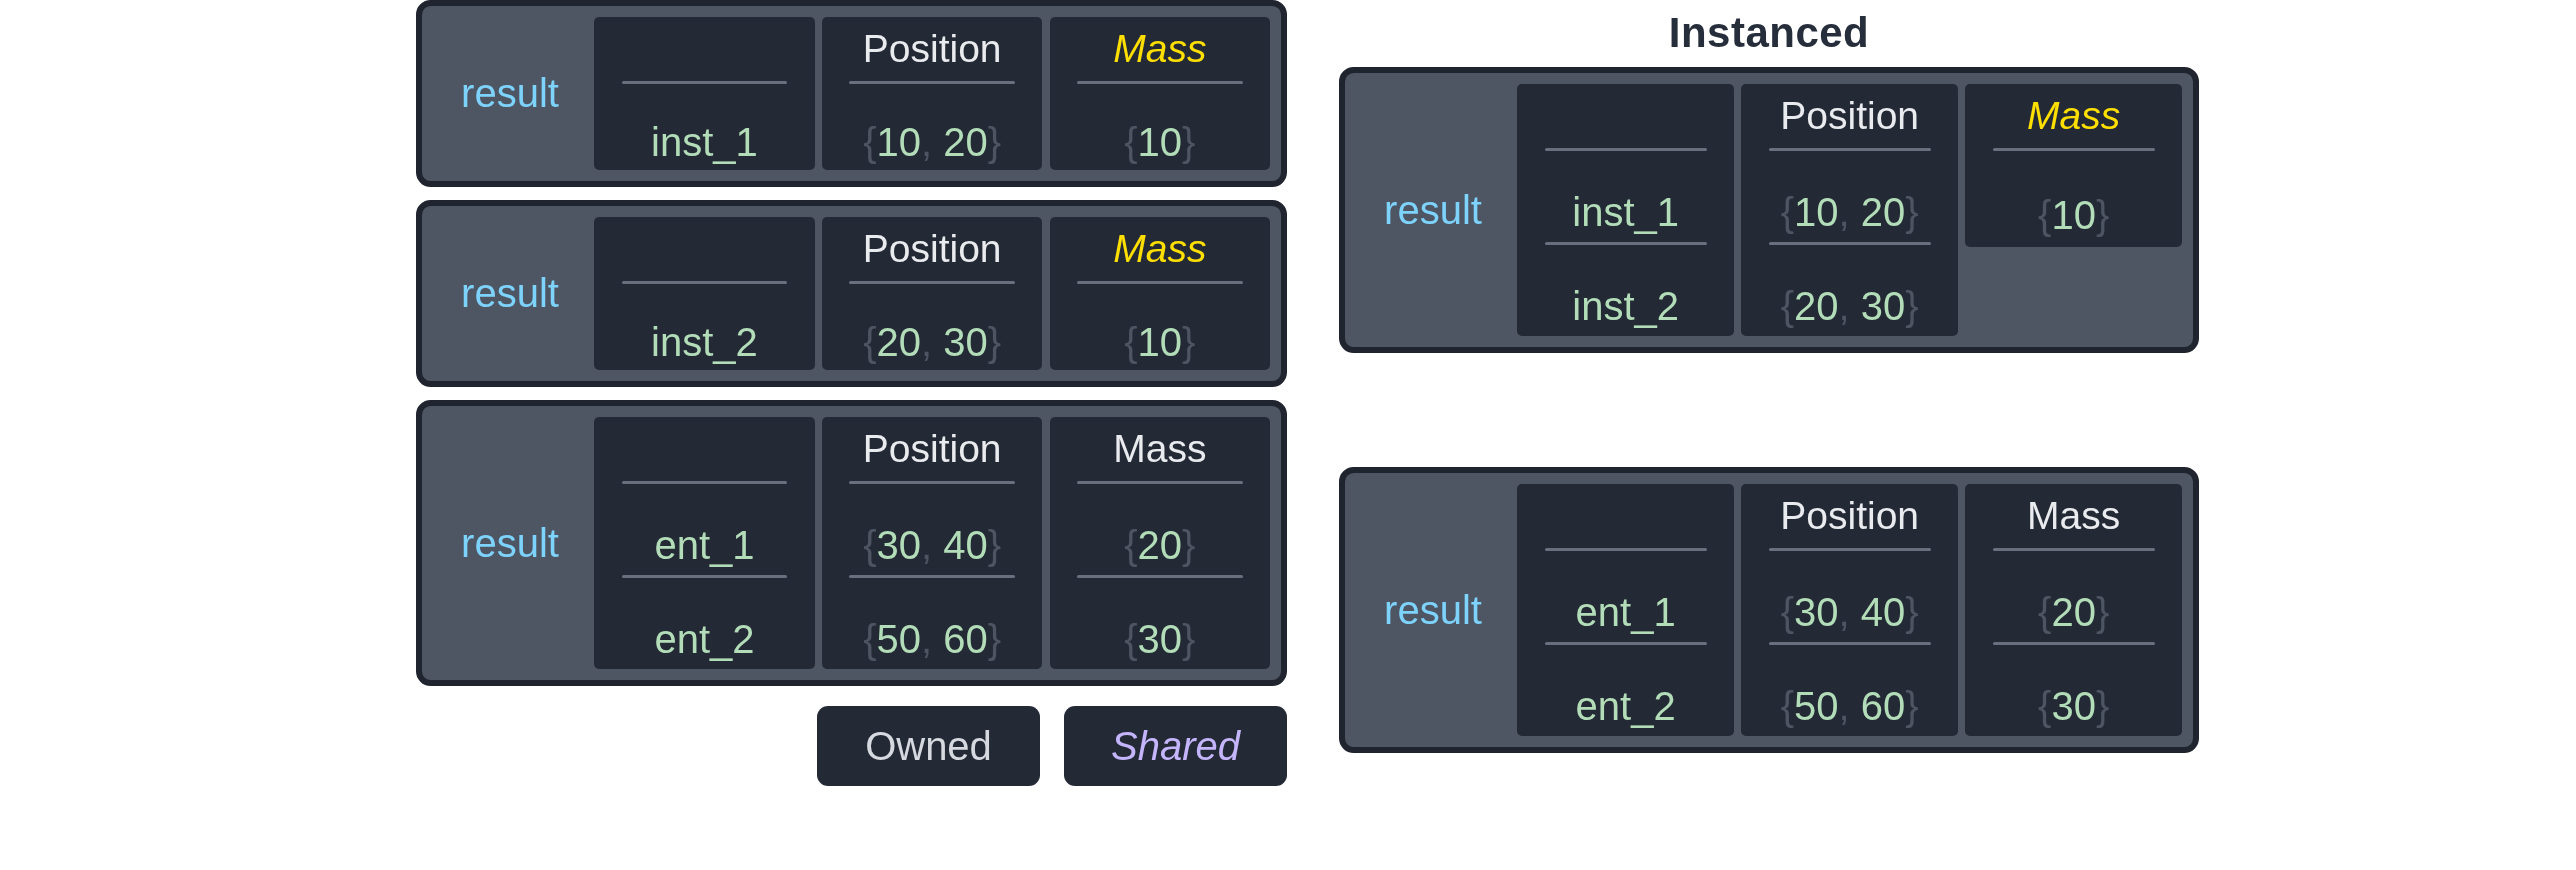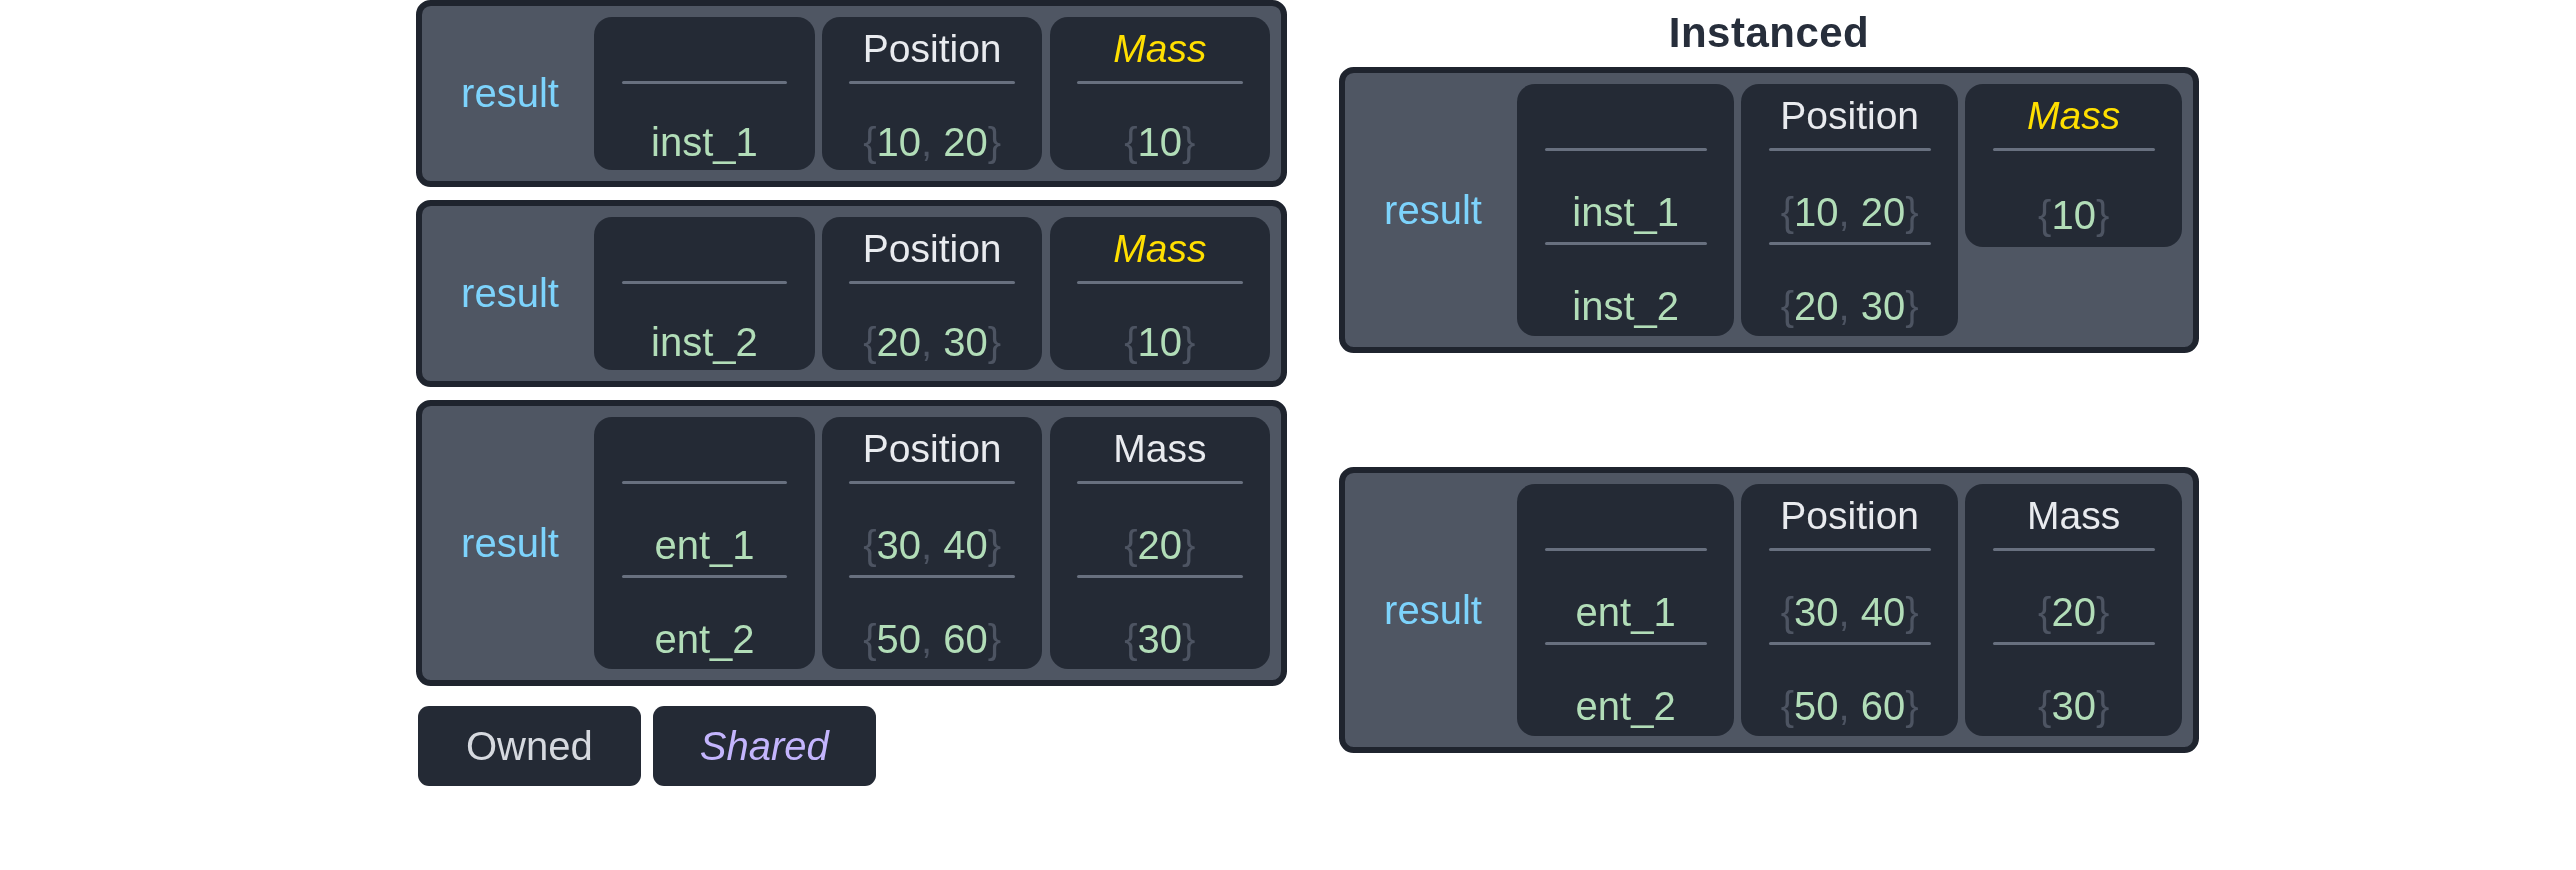--- a/index.html
+++ b/index.html
@@ -48,7 +48,7 @@
   .cell {
     flex: 1 1 0;
     background: #242a35;
-    border-radius: 18px;
+    border-radius: 5px;
     display: flex; flex-direction: column;
     overflow: hidden;
   }

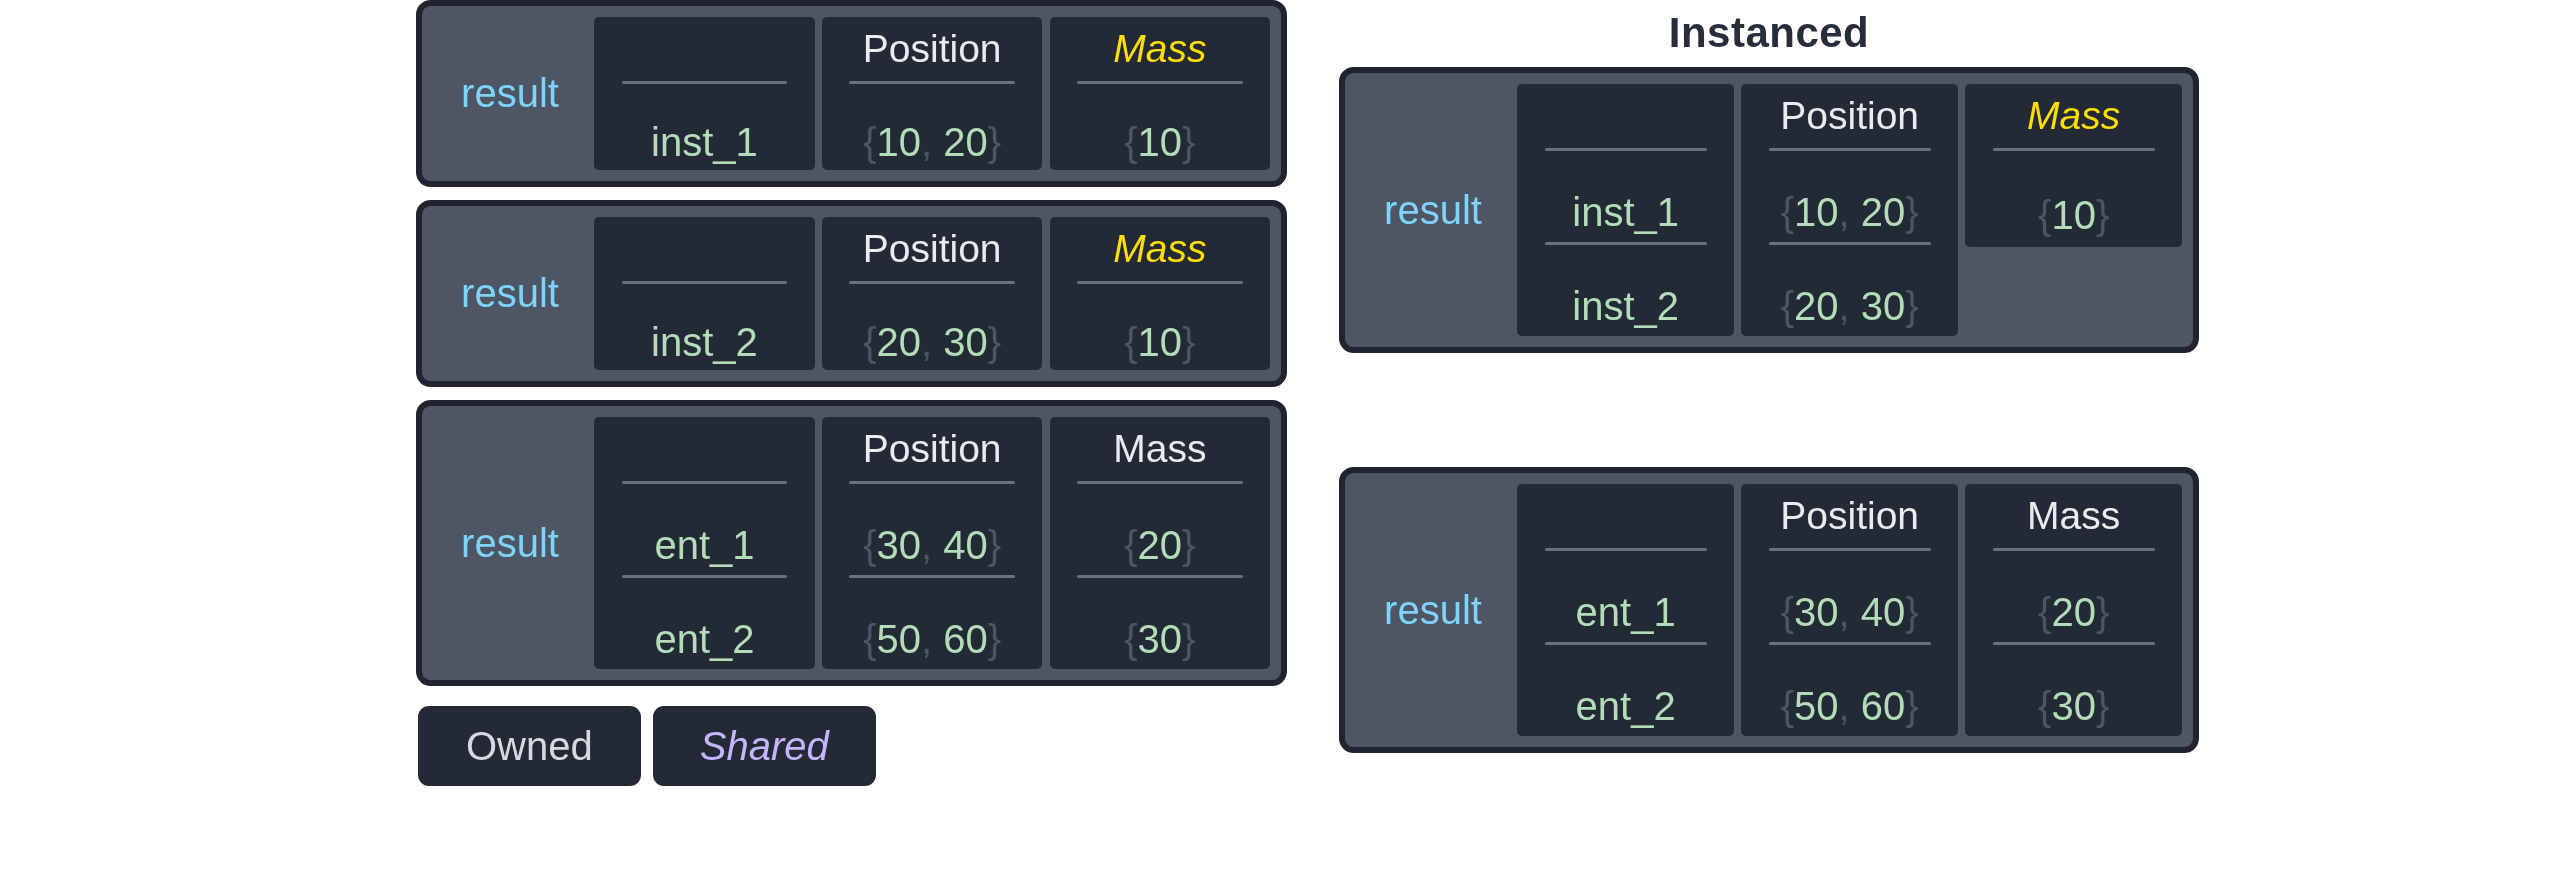--- a/index.html
+++ b/index.html
@@ -70,7 +70,7 @@
   .cell-row .muted { color: #4d5462; }
 
   
-  .legend { display: flex; gap: 12px; margin-left: 1.8px; }
+  .legend { display: flex; gap: 24px; margin-left: 1.8px; justify-content: flex-end; }
   .legend-box {
     width: 223px; height: 80px;
     background: #242a35; border-radius: 11px;

